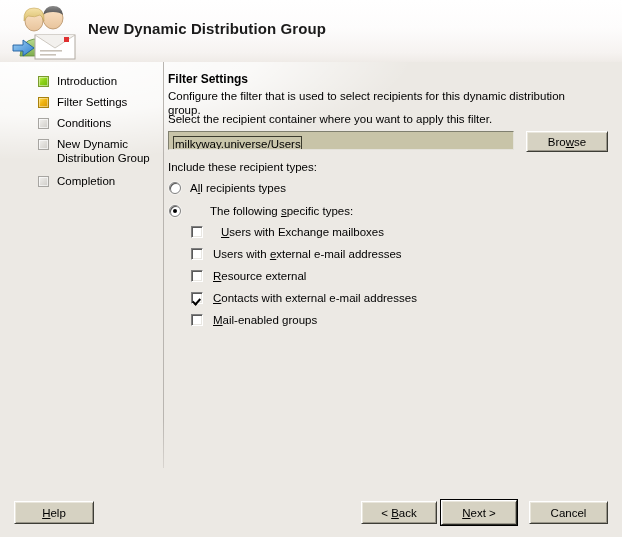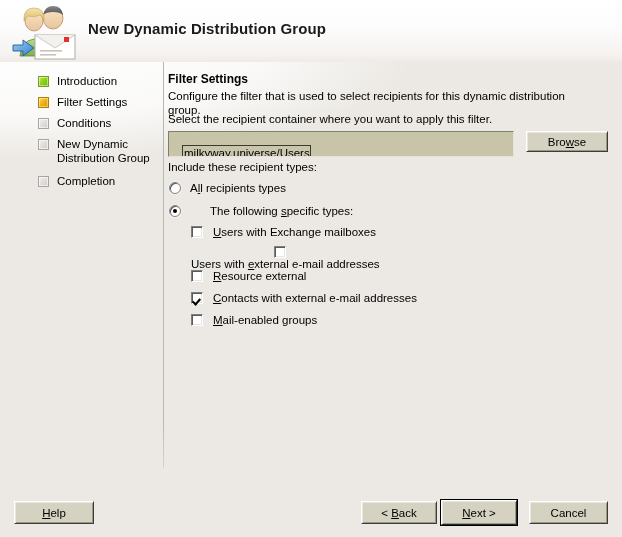--- a/index.html
+++ b/index.html
@@ -156,7 +156,7 @@
     border: 1px solid;
     border-color: #7f7f6f #e4e2da #e4e2da #7f7f6f;
     background: #c8c4a8;
-    padding: 12px;
+    padding: 3px;
     overflow: hidden;
   }
   #container-input .sel-text {

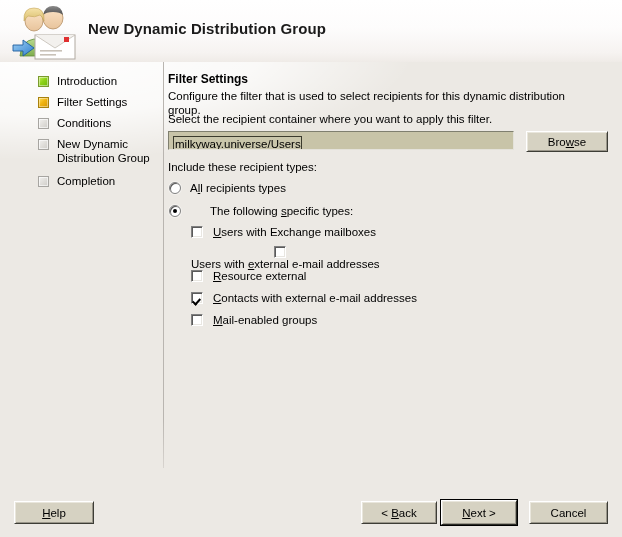--- a/index.html
+++ b/index.html
@@ -406,7 +406,7 @@
       <span class="radio-label"><span>The following </span><span class="u">s</span><span>pecific types:</span></span>
     </div>
 
-    <div class="check-row" style="top:162px;">
+    <div class="check-row" style="top:162px;gap:8px;">
       <span class="check-mark"></span>
       <span class="check-label"><span></span><span class="u">U</span><span>sers with Exchange mailboxes</span></span>
     </div>

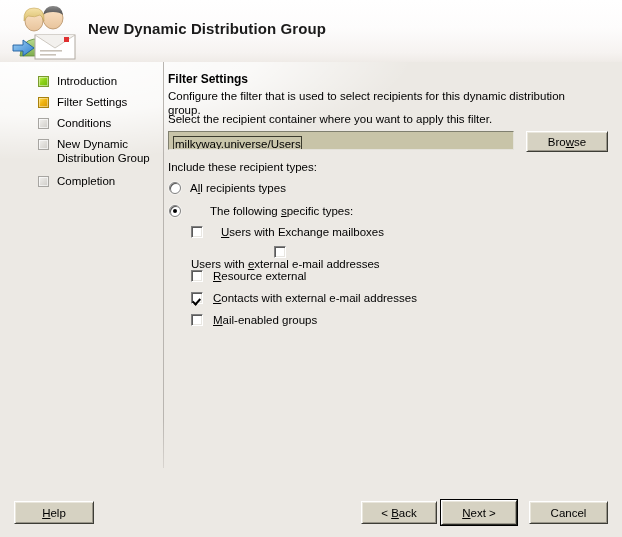--- a/index.html
+++ b/index.html
@@ -411,7 +411,7 @@
       <span class="check-label"><span></span><span class="u">U</span><span>sers with Exchange mailboxes</span></span>
     </div>
 
-    <div class="check-row" style="top:184px;flex-direction:column;">
+    <div class="check-row" style="top:184px;">
       <span class="check-mark"></span>
       <span class="check-label"><span>Users with </span><span class="u">e</span><span>xternal e-mail addresses</span></span>
     </div>

